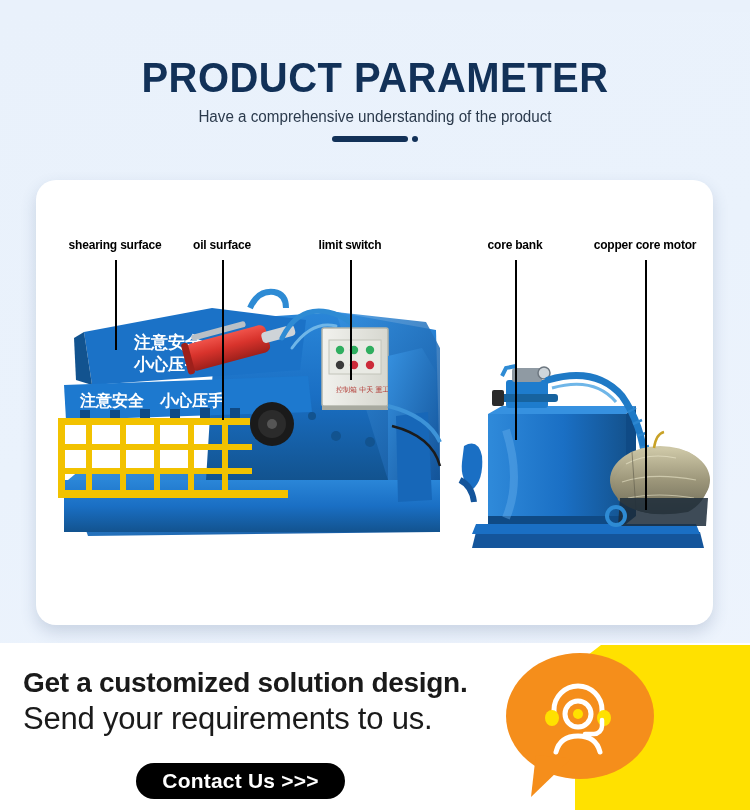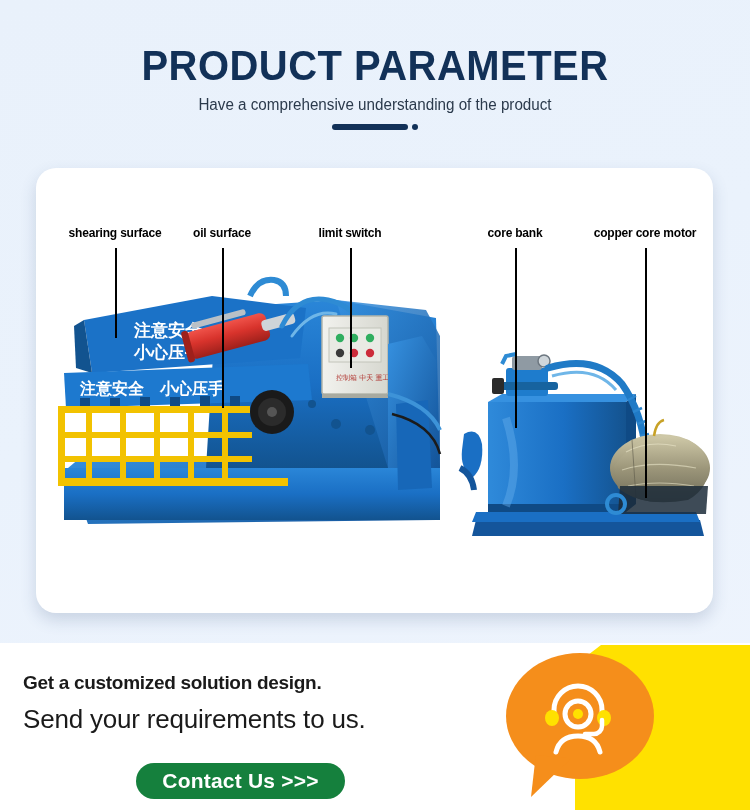--- a/index.html
+++ b/index.html
@@ -12,7 +12,7 @@
 
   
   .hero{
-    position:absolute;left:0;top:0;width:750px;height:777px;
+    position:absolute;left:0;top:12px;width:750px;height:777px;
     background:linear-gradient(160deg,#e9f1fb 0%,#eaf2fc 45%,#eef4fd 100%);
   }
   .title{

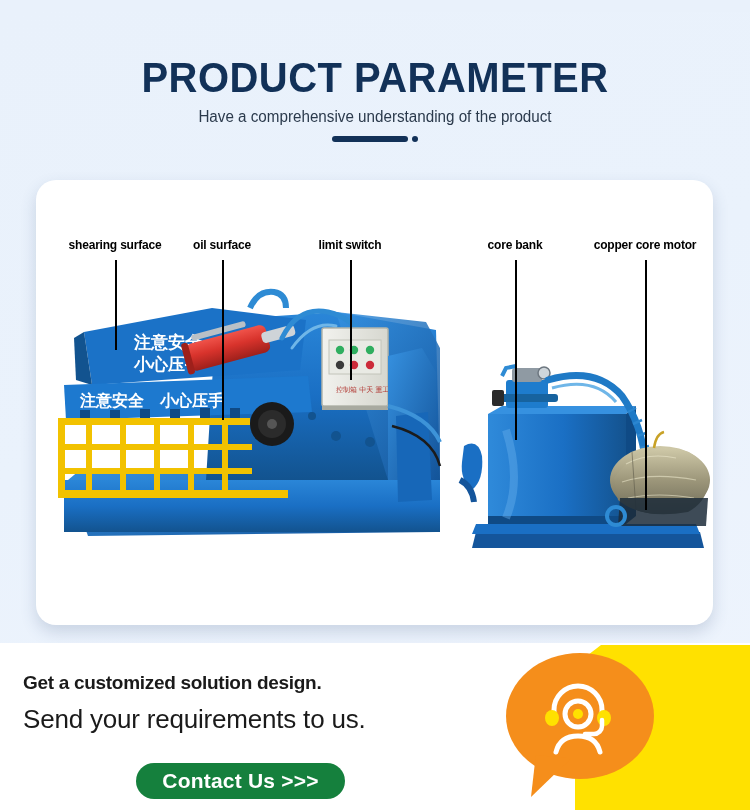--- a/index.html
+++ b/index.html
@@ -85,7 +85,7 @@
 
   .cta-line1{
     position:absolute;left:23px;top:666px;
-    font-size:19px;line-height:34px;font-weight:700;color:#1a1a1a;
+    font-size:28px;line-height:34px;font-weight:700;color:#1a1a1a;
     letter-spacing:-0.3px;white-space:nowrap;
   }
   .cta-line2{

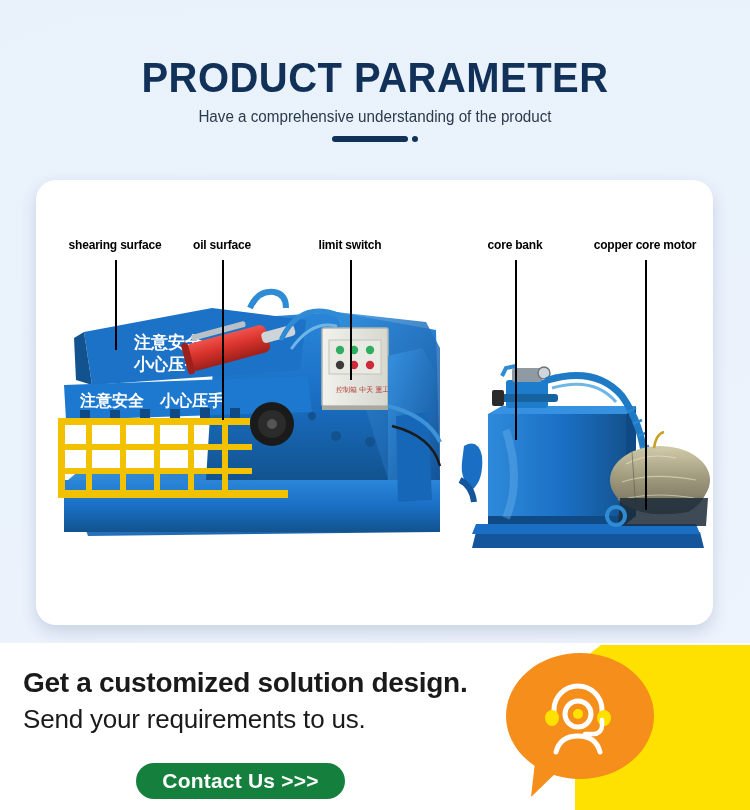--- a/index.html
+++ b/index.html
@@ -90,7 +90,7 @@
   }
   .cta-line2{
     position:absolute;left:23px;top:703px;
-    font-size:26px;line-height:32px;font-weight:400;color:#1a1a1a;
+    font-size:31px;line-height:32px;font-weight:400;color:#1a1a1a;
     letter-spacing:-0.2px;white-space:nowrap;
   }
   .contact-btn{

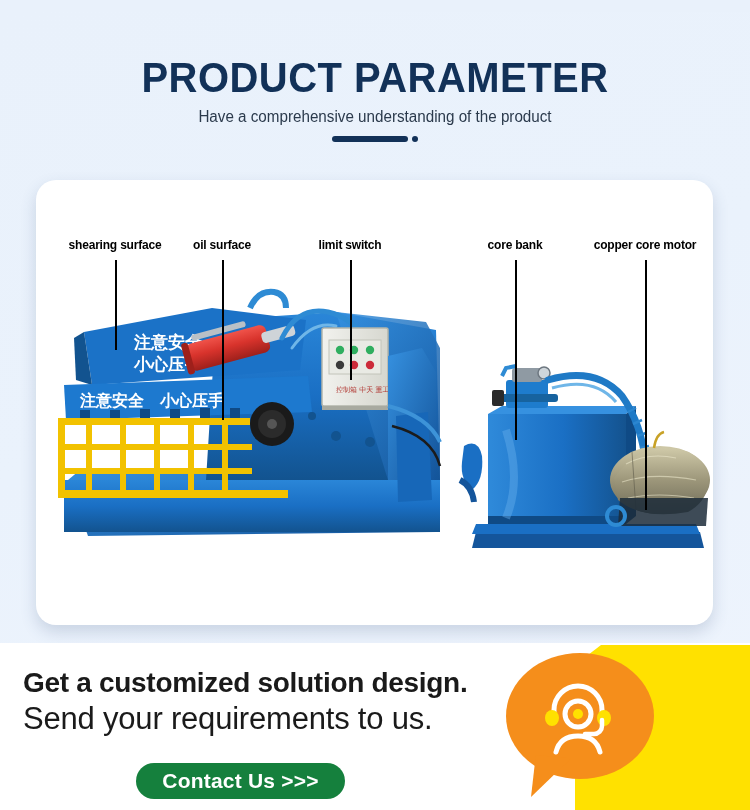--- a/index.html
+++ b/index.html
@@ -95,7 +95,7 @@
   }
   .contact-btn{
     position:absolute;left:136px;top:763px;width:209px;height:36px;
-    background:#15803d;border-radius:18px;border:none;padding:0;cursor:pointer;
+    background:#000000;border-radius:18px;border:none;padding:0;cursor:pointer;
     color:#ffffff;font-size:21px;font-weight:700;letter-spacing:0.2px;
     font-family:"Liberation Sans","DejaVu Sans",sans-serif;
     display:flex;align-items:center;justify-content:center;

